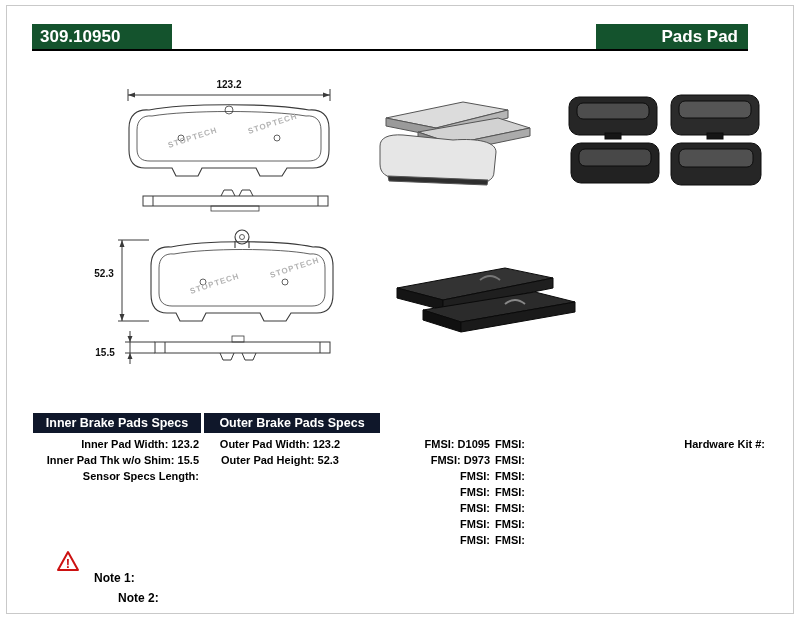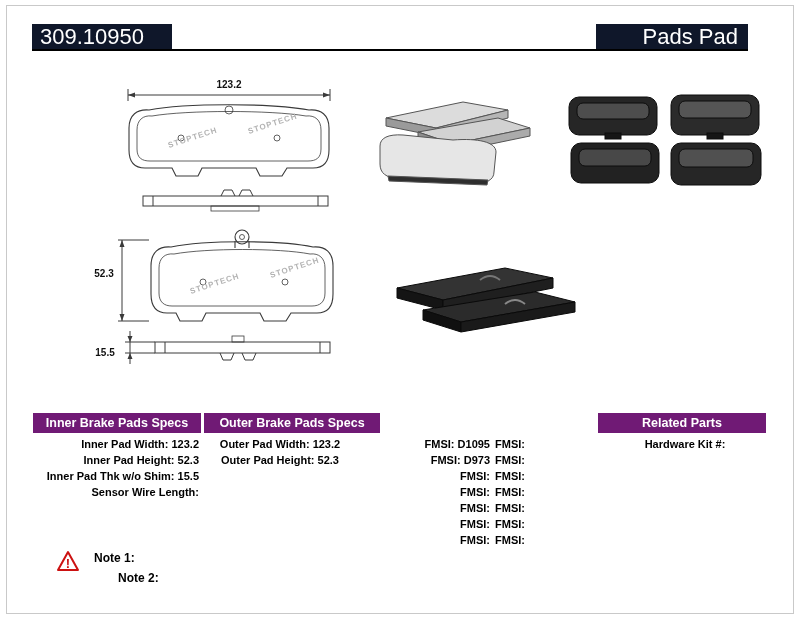--- a/index.html
+++ b/index.html
@@ -16,7 +16,7 @@
     border-bottom:2px solid #000; display:flex; justify-content:space-between;
   }
   .hbar {
-    background:#0f172a; color:#fff; font-weight:normal; font-size:22px;
+    background:#14532d; color:#fff; font-weight:bold; font-size:17px;
     height:25px; line-height:25px; white-space:nowrap;
   }
   .hbar.left  { width:132px; padding-left:8px; }

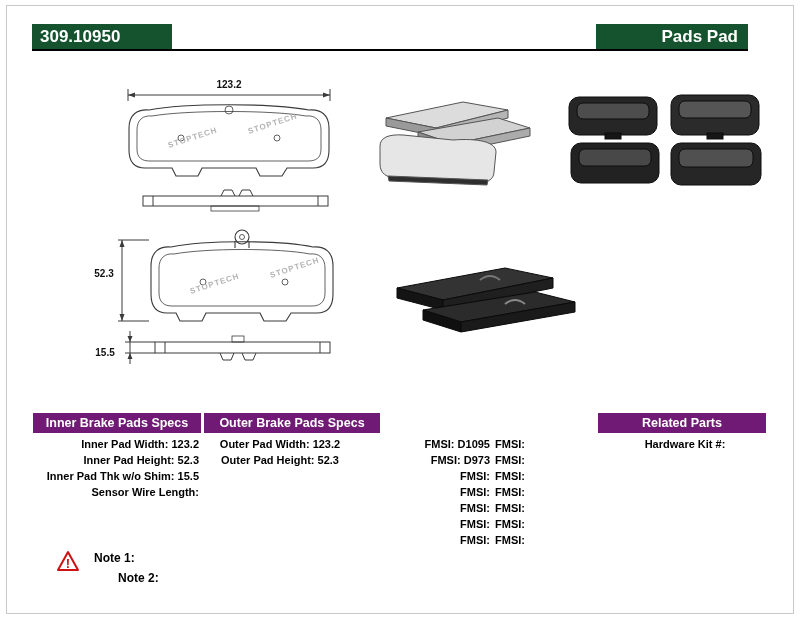--- a/index.html
+++ b/index.html
@@ -32,7 +32,7 @@
   .wmark   { font-size:8px; font-weight:bold; fill:#b3b3b3; letter-spacing:1px; }
 
   .col-hdr {
-    position:absolute; top:413px; height:20px; background:#701a75; color:#fff;
+    position:absolute; top:413px; height:20px; background:#0f172a; color:#fff;
     font-weight:bold; font-size:12.5px; text-align:center; line-height:20px;
   }
   #hdr-inner   { left:33px;  width:168px; }

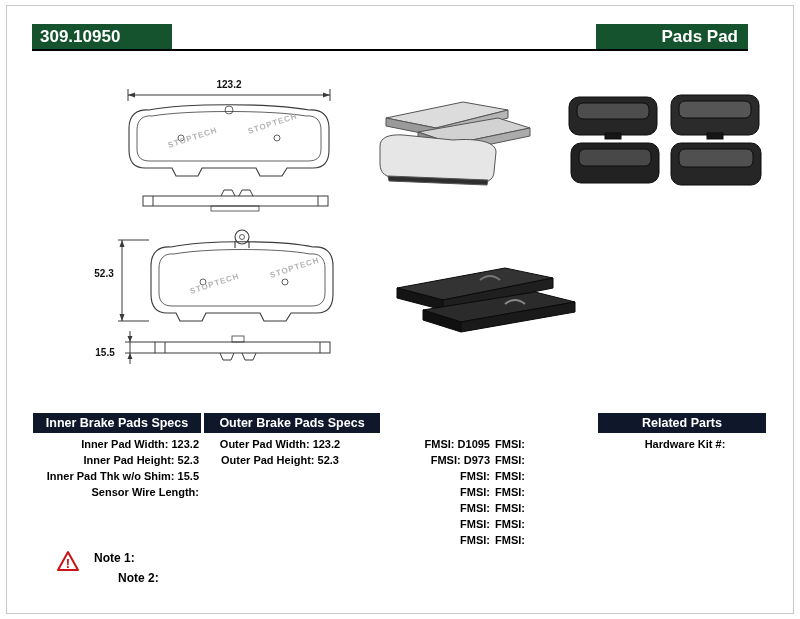--- a/index.html
+++ b/index.html
@@ -180,7 +180,6 @@
 
   <div class="col-hdr" id="hdr-inner">Inner Brake Pads Specs</div>
   <div class="col-hdr" id="hdr-outer">Outer Brake Pads Specs</div>
-  <div class="col-hdr" id="hdr-related">Related Parts</div>
 
   <div class="speccol" id="col-inner">
     <div>Inner Pad Width: 123.2</div>

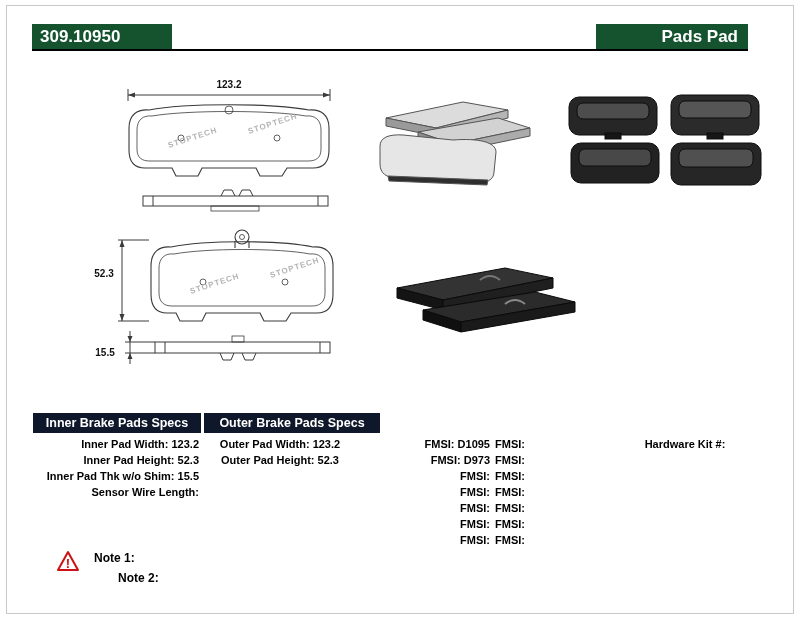--- a/index.html
+++ b/index.html
@@ -46,7 +46,7 @@
   #col-outer  { left:204px; width:152px; text-align:center; }
   #col-fmsi-l { left:390px; width:100px; text-align:right; }
   #col-fmsi-r { left:495px; width:100px; text-align:left; }
-  #col-related{ left:605px; width:160px; text-align:center; }
+  #col-related{ left:605px; width:160px; text-align:right; }
 
   .warn { left:56px; top:550px; }
   .note { position:absolute; left:94px; font-size:12px; font-weight:bold; color:#000; }

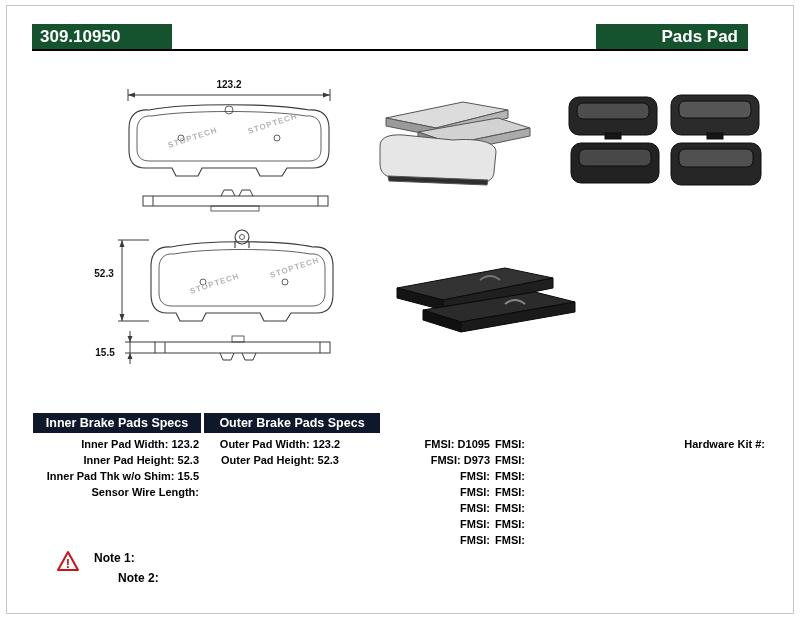--- a/index.html
+++ b/index.html
@@ -183,7 +183,6 @@
 
   <div class="speccol" id="col-inner">
     <div>Inner Pad Width: 123.2</div>
-    <div>Inner Pad Height: 52.3</div>
     <div>Inner Pad Thk w/o Shim: 15.5</div>
     <div>Sensor Wire Length:</div>
   </div>

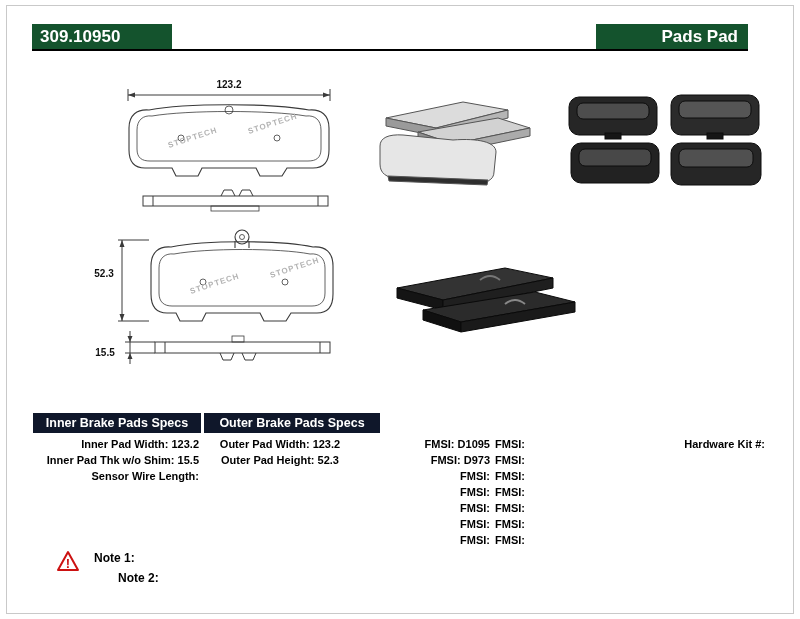--- a/index.html
+++ b/index.html
@@ -184,7 +184,7 @@
   <div class="speccol" id="col-inner">
     <div>Inner Pad Width: 123.2</div>
     <div>Inner Pad Thk w/o Shim: 15.5</div>
-    <div>Sensor Wire Length:</div>
+    <div>Sensor Specs Length:</div>
   </div>
 
   <div class="speccol" id="col-outer">

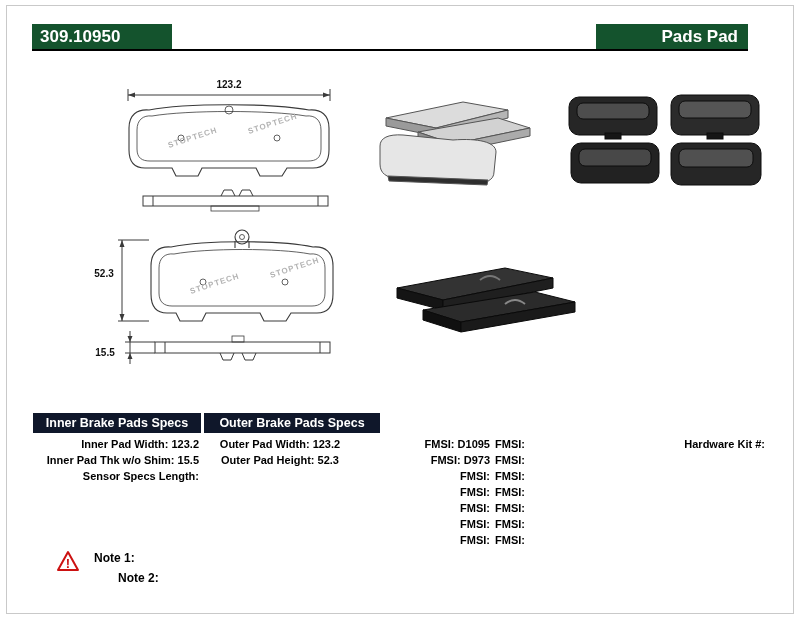--- a/index.html
+++ b/index.html
@@ -49,7 +49,7 @@
   #col-related{ left:605px; width:160px; text-align:right; }
 
   .warn { left:56px; top:550px; }
-  .note { position:absolute; left:94px; font-size:12px; font-weight:bold; color:#000; }
+  .note { position:absolute; left:94px; font-size:12px; font-weight:bold; color:#000;margin-top:20px; }
   #note1 { top:551px; }
   #note2 { top:571px;padding-left:24px; }
 </style>

